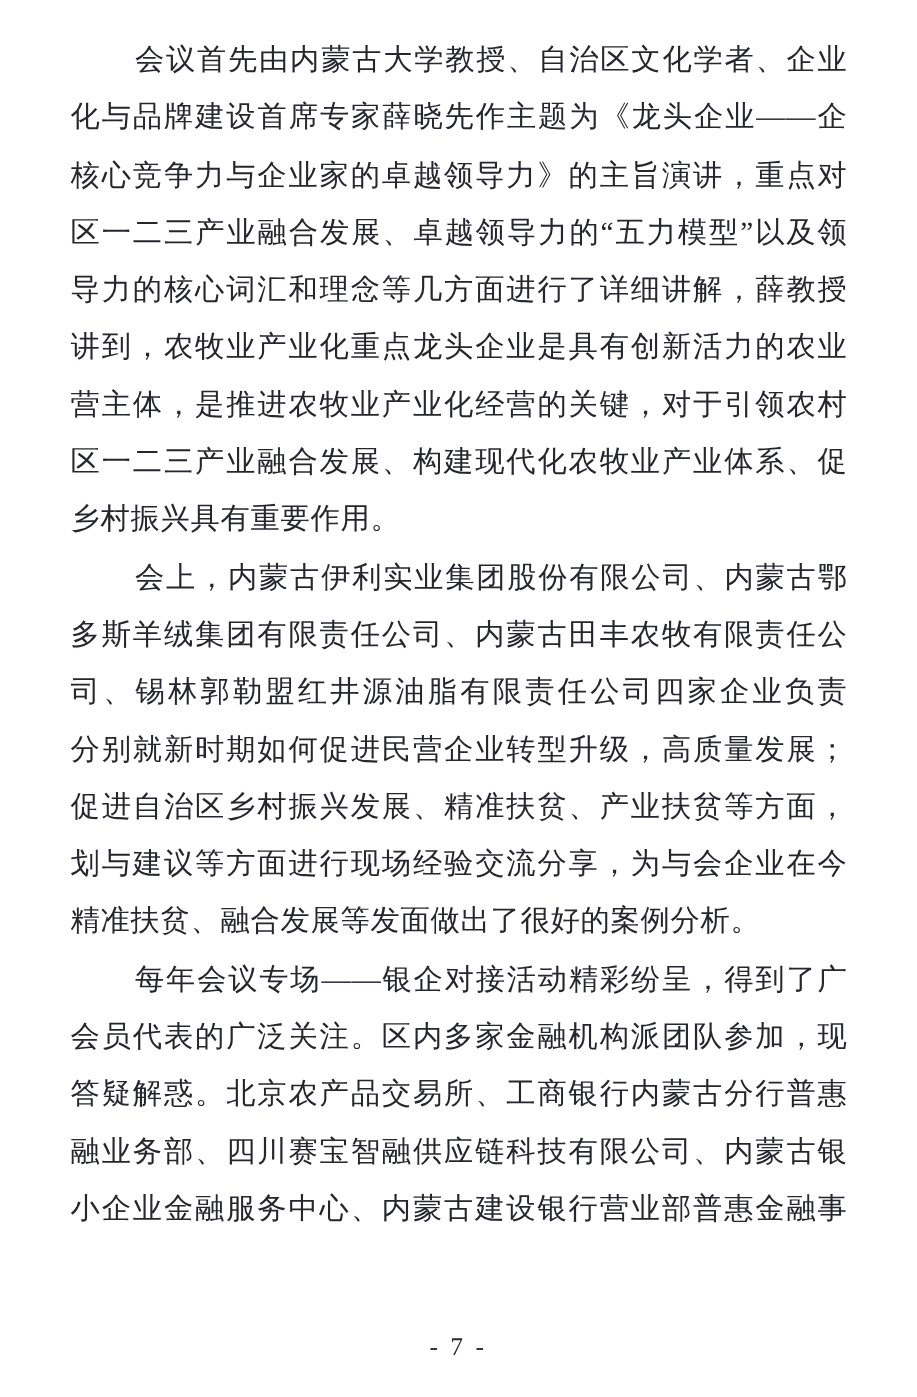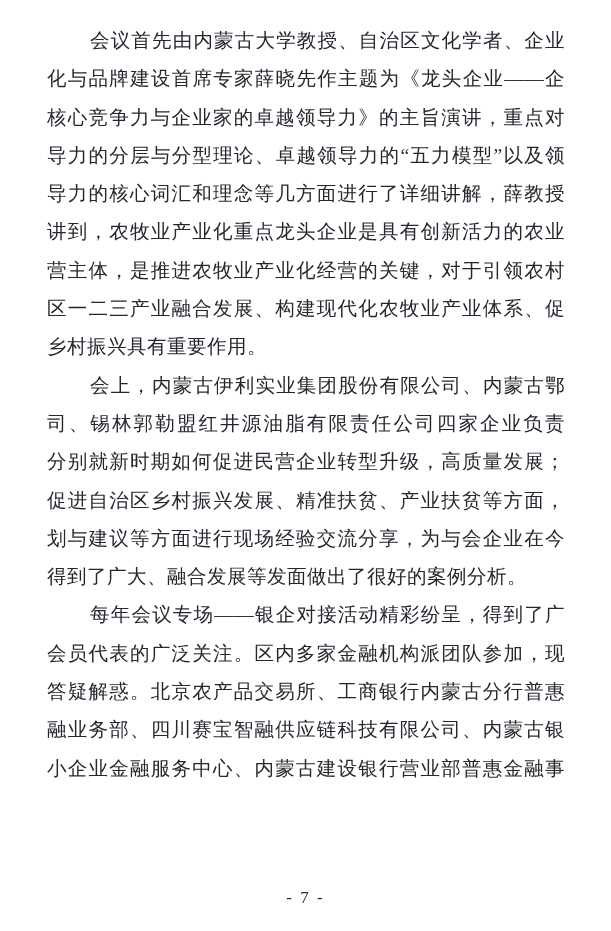--- a/index.html
+++ b/index.html
@@ -74,7 +74,7 @@
       <div class="line indent">会议首先由内蒙古大学教授、自治区文化学者、企业文</div>
       <div class="line">化与品牌建设首席专家薛晓先作主题为《龙头企业——企业</div>
       <div class="line">核心竞争力与企业家的卓越领导力》的主旨演讲，重点对领</div>
-      <div class="line">导力的分层与分型理论、卓越领导力的“五力模型”以及领</div>
+      <div class="line">区一二三产业融合发展、卓越领导力的“五力模型”以及领</div>
       <div class="line">导力的核心词汇和理念等几方面进行了详细讲解，薛教授还</div>
       <div class="line">讲到，农牧业产业化重点龙头企业是具有创新活力的农业经</div>
       <div class="line">营主体，是推进农牧业产业化经营的关键，对于引领农村牧</div>

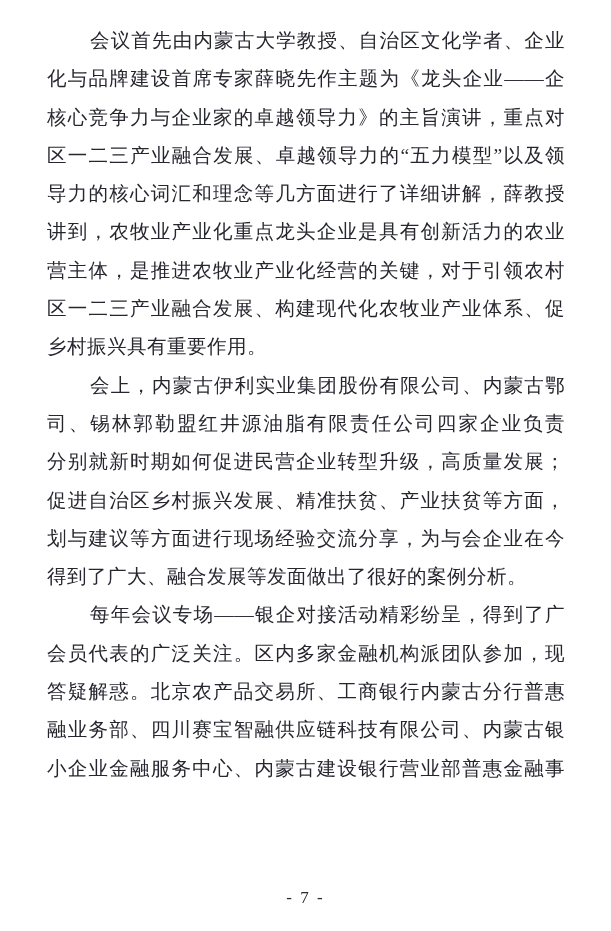--- a/index.html
+++ b/index.html
@@ -50,6 +50,7 @@
   .line.short {
     text-align: right;
     text-align-last: left;
+    font-family: Liberation Mono, monospace;
     -moz-text-align-last: left;
   }
   .page-number {

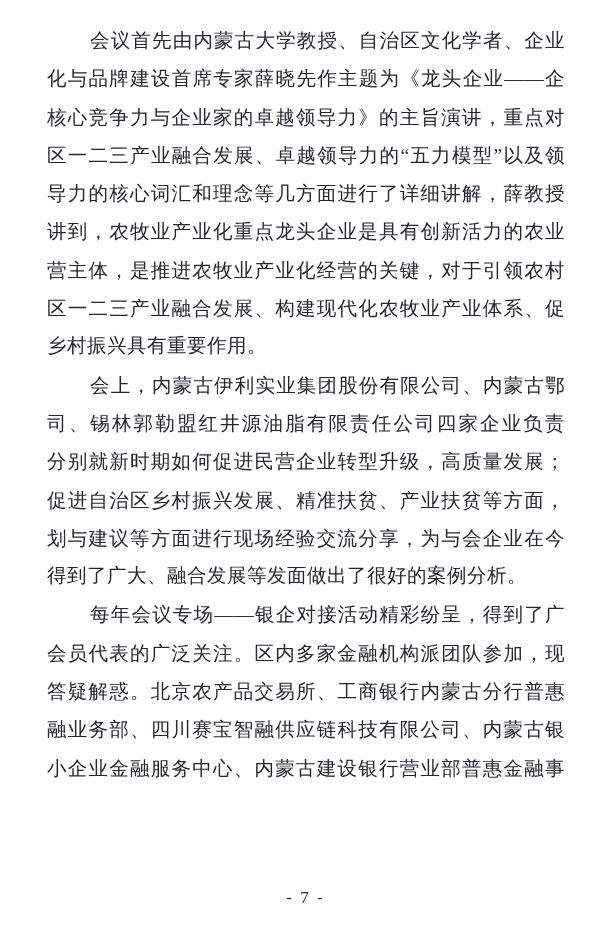--- a/index.html
+++ b/index.html
@@ -85,6 +85,7 @@
 
     <div class="para">
       <div class="line indent">会上，内蒙古伊利实业集团股份有限公司、内蒙古鄂尔</div>
+      <div class="line">多斯羊绒集团有限责任公司、内蒙古田丰农牧有限责任公</div>
       <div class="line">司、锡林郭勒盟红井源油脂有限责任公司四家企业负责人，</div>
       <div class="line">分别就新时期如何促进民营企业转型升级，高质量发展；在</div>
       <div class="line">促进自治区乡村振兴发展、精准扶贫、产业扶贫等方面，龙</div>

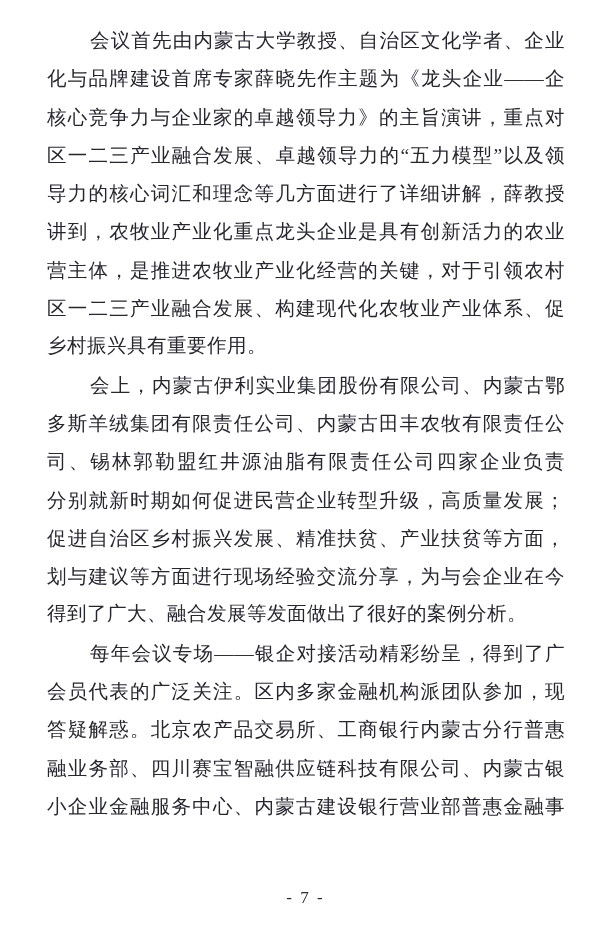--- a/index.html
+++ b/index.html
@@ -90,7 +90,7 @@
       <div class="line">分别就新时期如何促进民营企业转型升级，高质量发展；在</div>
       <div class="line">促进自治区乡村振兴发展、精准扶贫、产业扶贫等方面，龙</div>
       <div class="line">划与建议等方面进行现场经验交流分享，为与会企业在今后</div>
-      <div class="line short">得到了广大、融合发展等发面做出了很好的案例分析。</div>
+      <div class="line short">精准扶贫、融合发展等发面做出了很好的案例分析。</div>
     </div>
 
     <div class="para">

